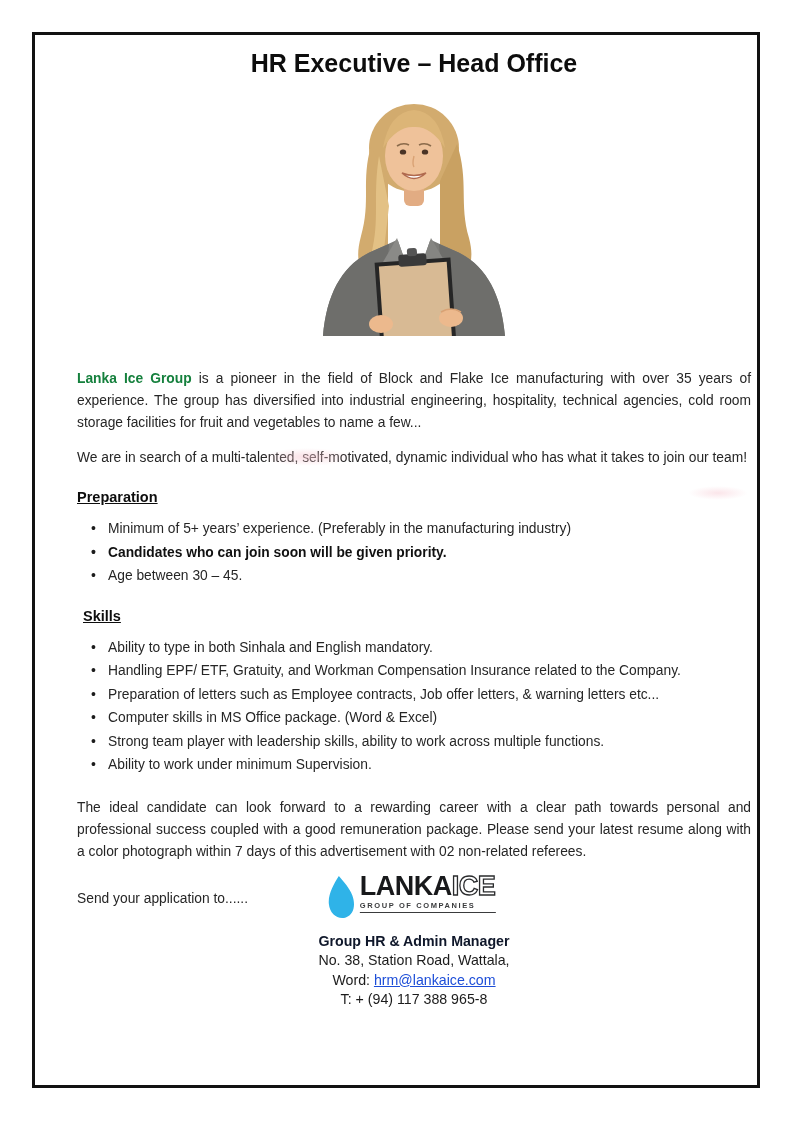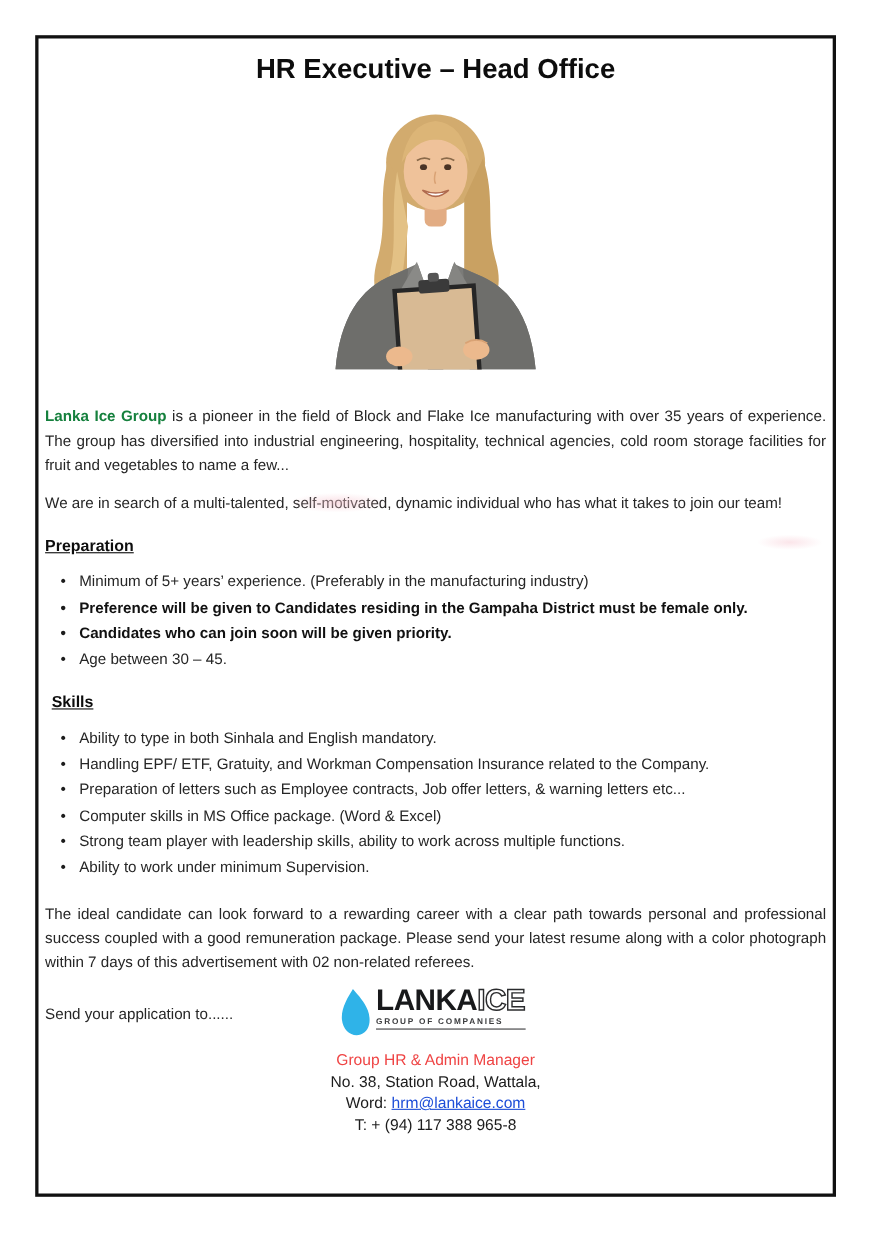--- a/index.html
+++ b/index.html
@@ -10,7 +10,7 @@
   }
   .frame{
     position:absolute;left:32px;top:32px;width:728px;height:1056px;
-    border:3px solid #111;box-sizing:border-box;background:#fff;
+    border:3px solid #111;box-sizing:border-box;background:#fff;padding-left:36px;
   }
   .content{
     position:relative;height:100%;box-sizing:border-box;

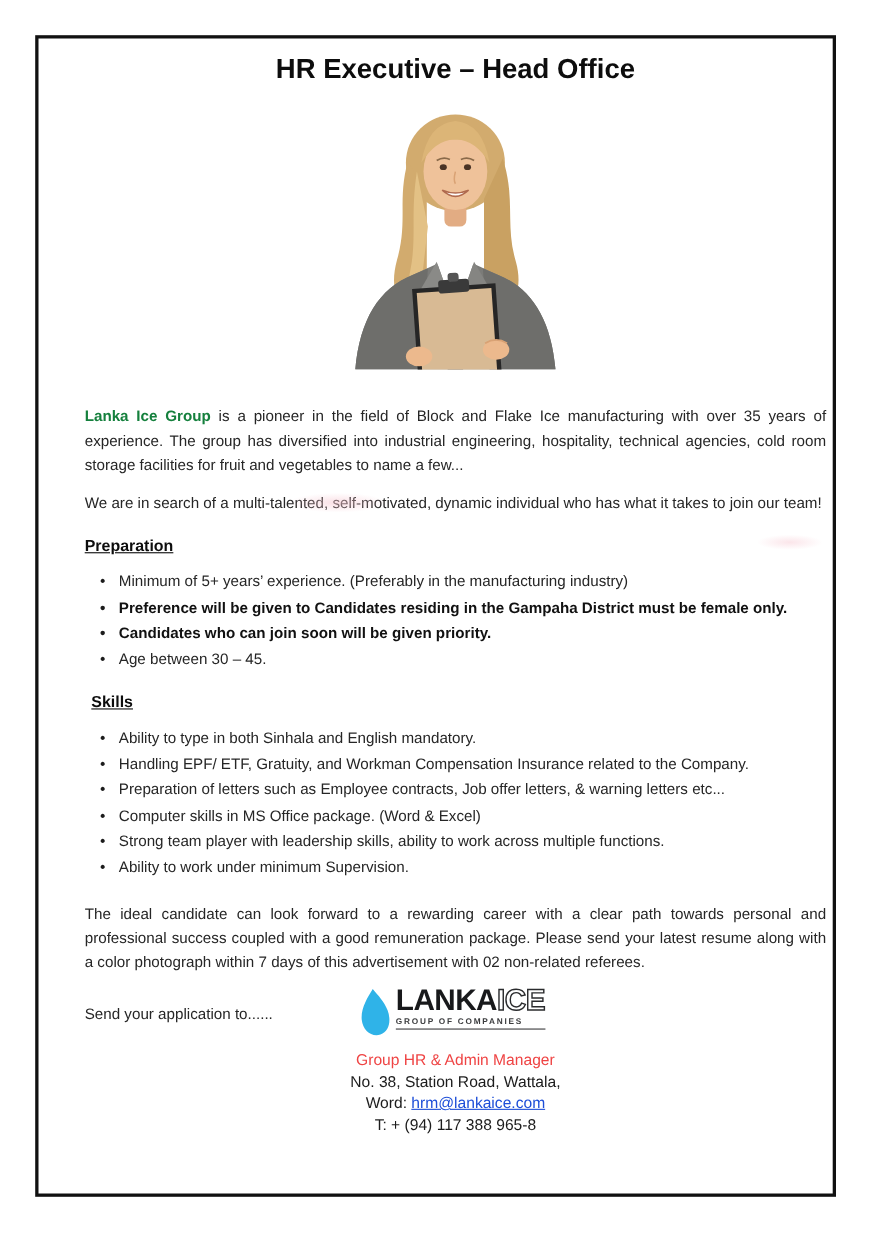--- a/index.html
+++ b/index.html
@@ -135,7 +135,6 @@
 
     <ul class="bullets">
       <li>Minimum of 5+ years’ experience. (Preferably in the manufacturing industry)</li>
-      <li class="bold">Preference will be given to Candidates residing in the Gampaha District must be female only.</li>
       <li class="bold">Candidates who can join soon will be given priority.</li>
       <li>Age between 30 – 45.</li>
     </ul>

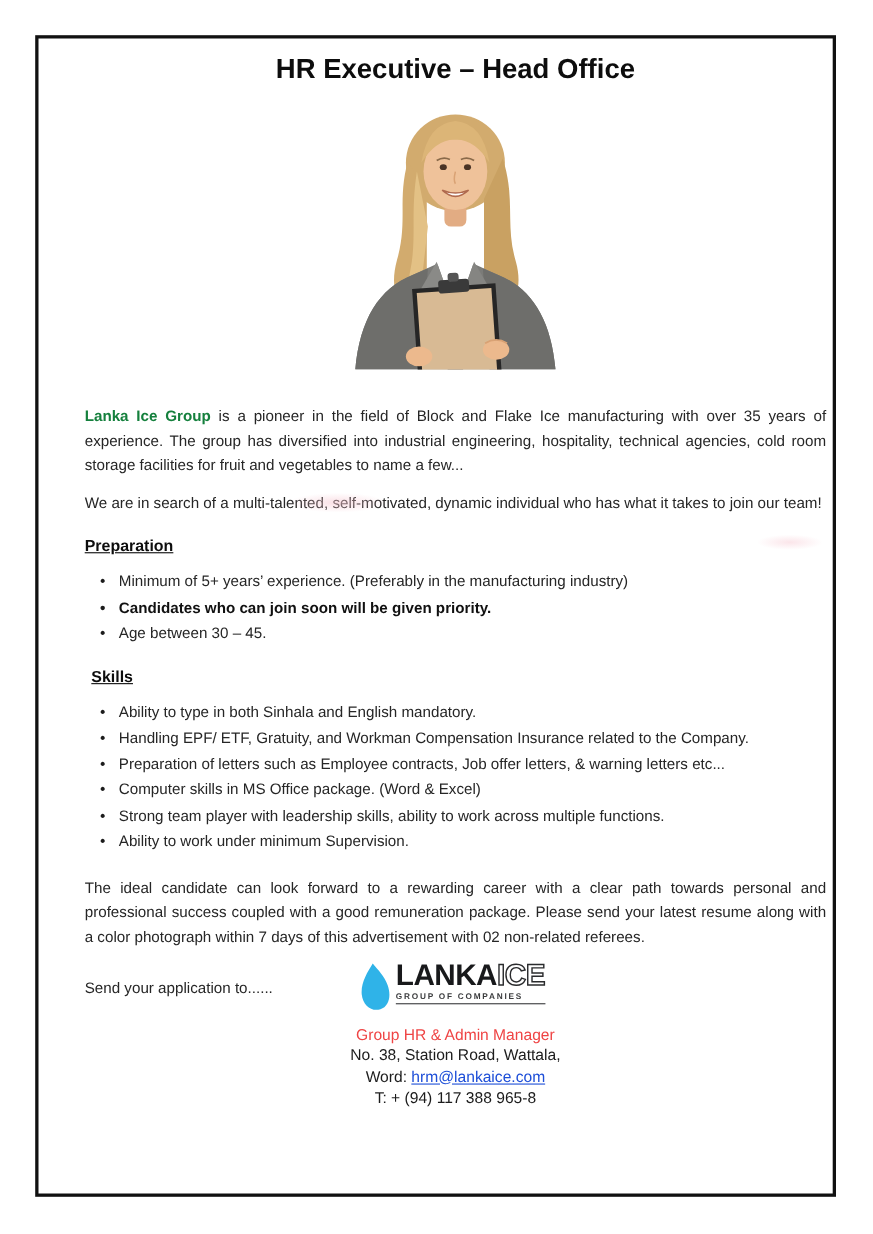--- a/index.html
+++ b/index.html
@@ -67,7 +67,7 @@
     text-align:center;font-size:14.2px;line-height:19.5px;color:#1c1c1c;margin-top:3px;
   }
   .contact .row{margin:0;}
-  .contact-title{font-weight:normal;color:#ef4444;}
+  .contact-title{font-weight:bold;color:#0f172a;}
   a.email-link{color:#1d4ed8;text-decoration:underline;}
   .smudge{position:absolute;pointer-events:none;}
   .smudge.s1{left:262px;top:448px;width:90px;height:18px;

